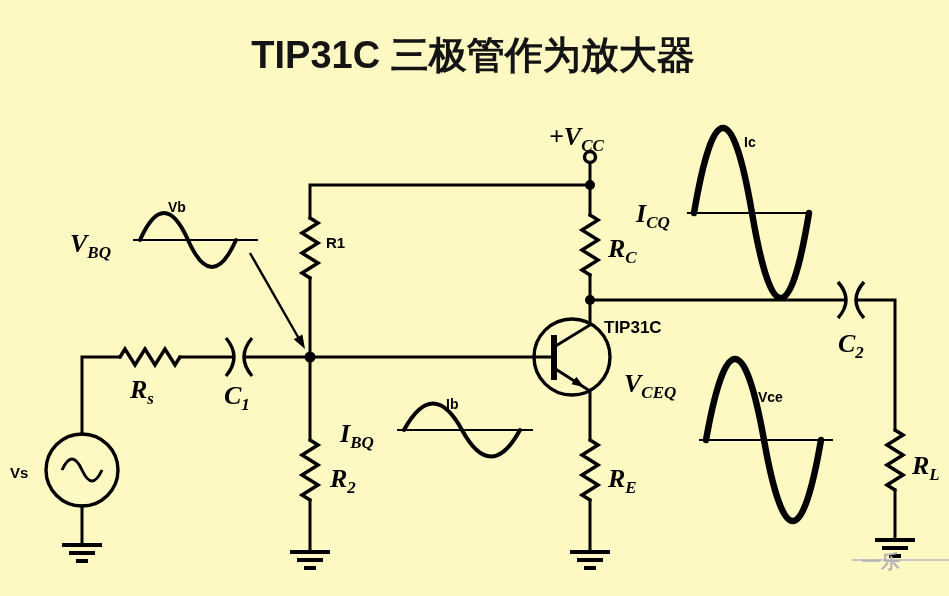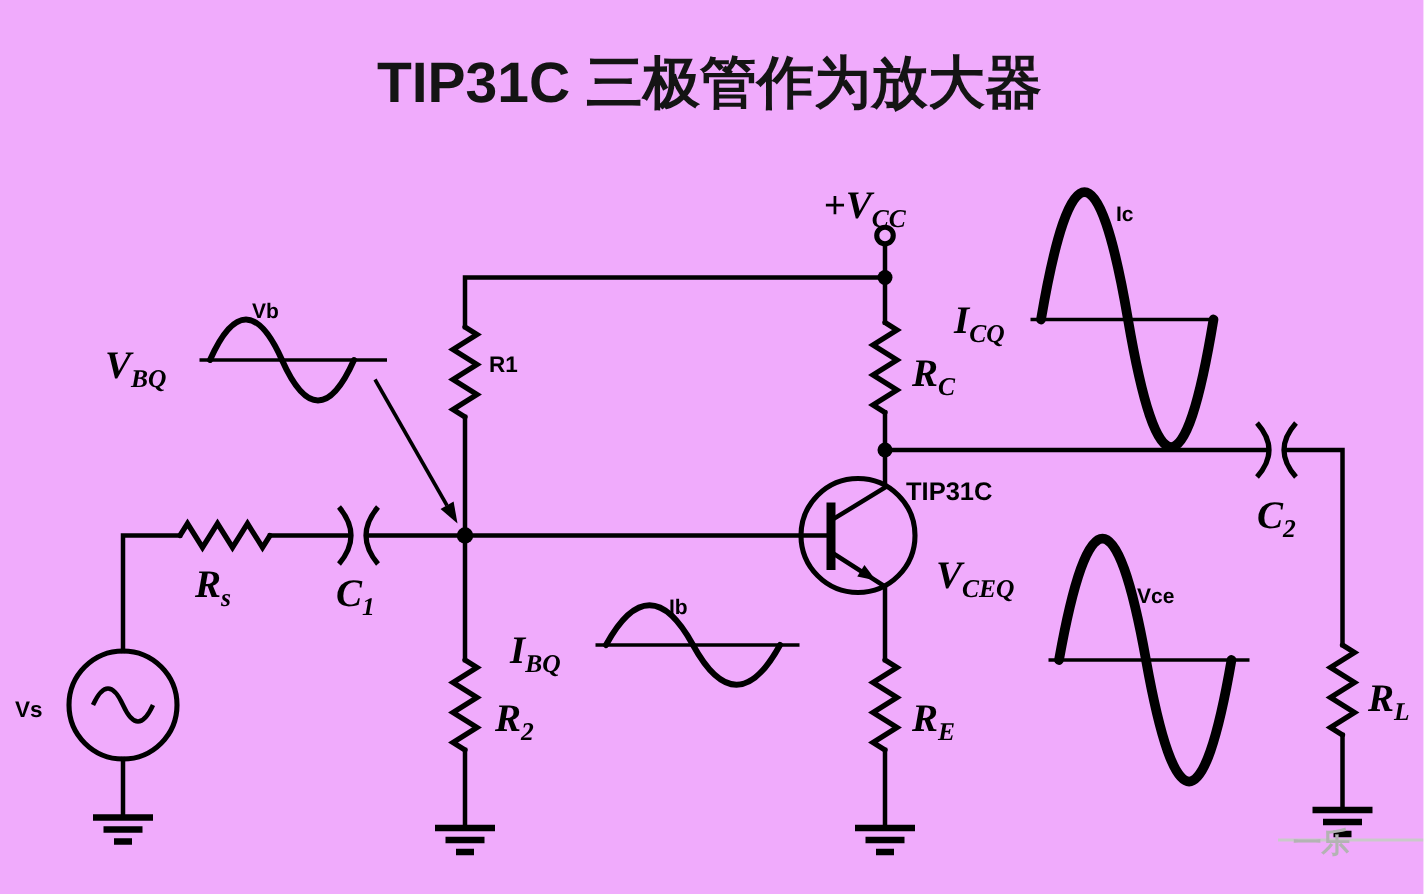--- a/index.html
+++ b/index.html
@@ -3,7 +3,7 @@
 <meta charset="utf-8">
 <style>
   html,body{margin:0;padding:0;background:#ffffff;}
-  .stage{position:relative;width:949px;height:596px;background:#f0abfc;overflow:hidden;
+  .stage{position:relative;width:949px;height:596px;background:#fef9c3;overflow:hidden;
          font-family:"Liberation Sans",sans-serif;}
   svg{display:block;}
   .wire{stroke:#000;stroke-width:3;fill:none;stroke-linecap:square;}

